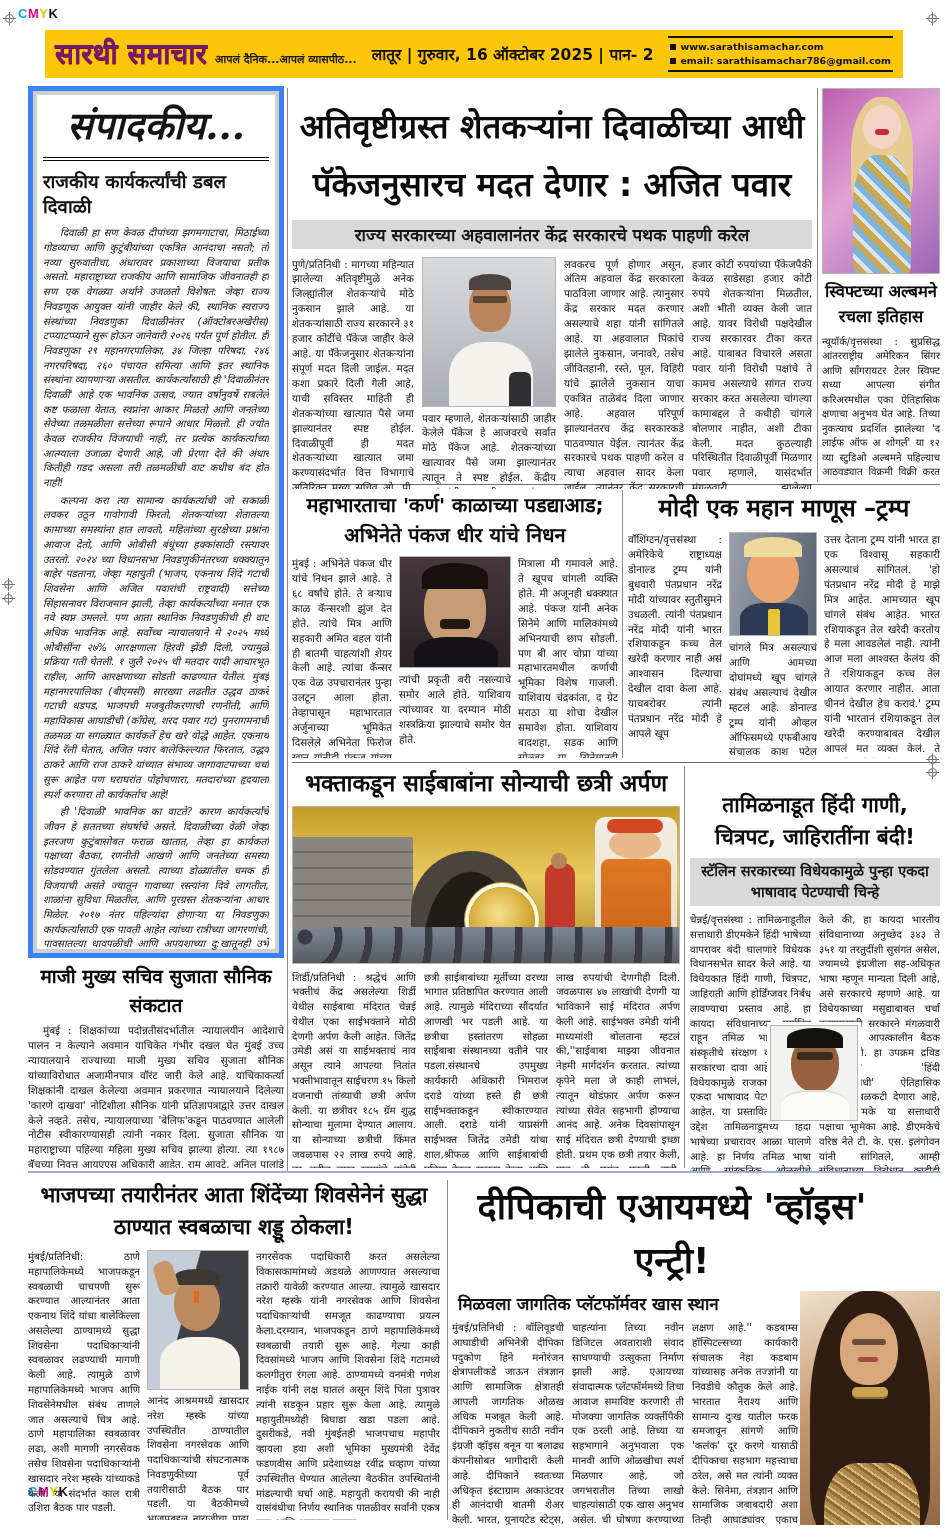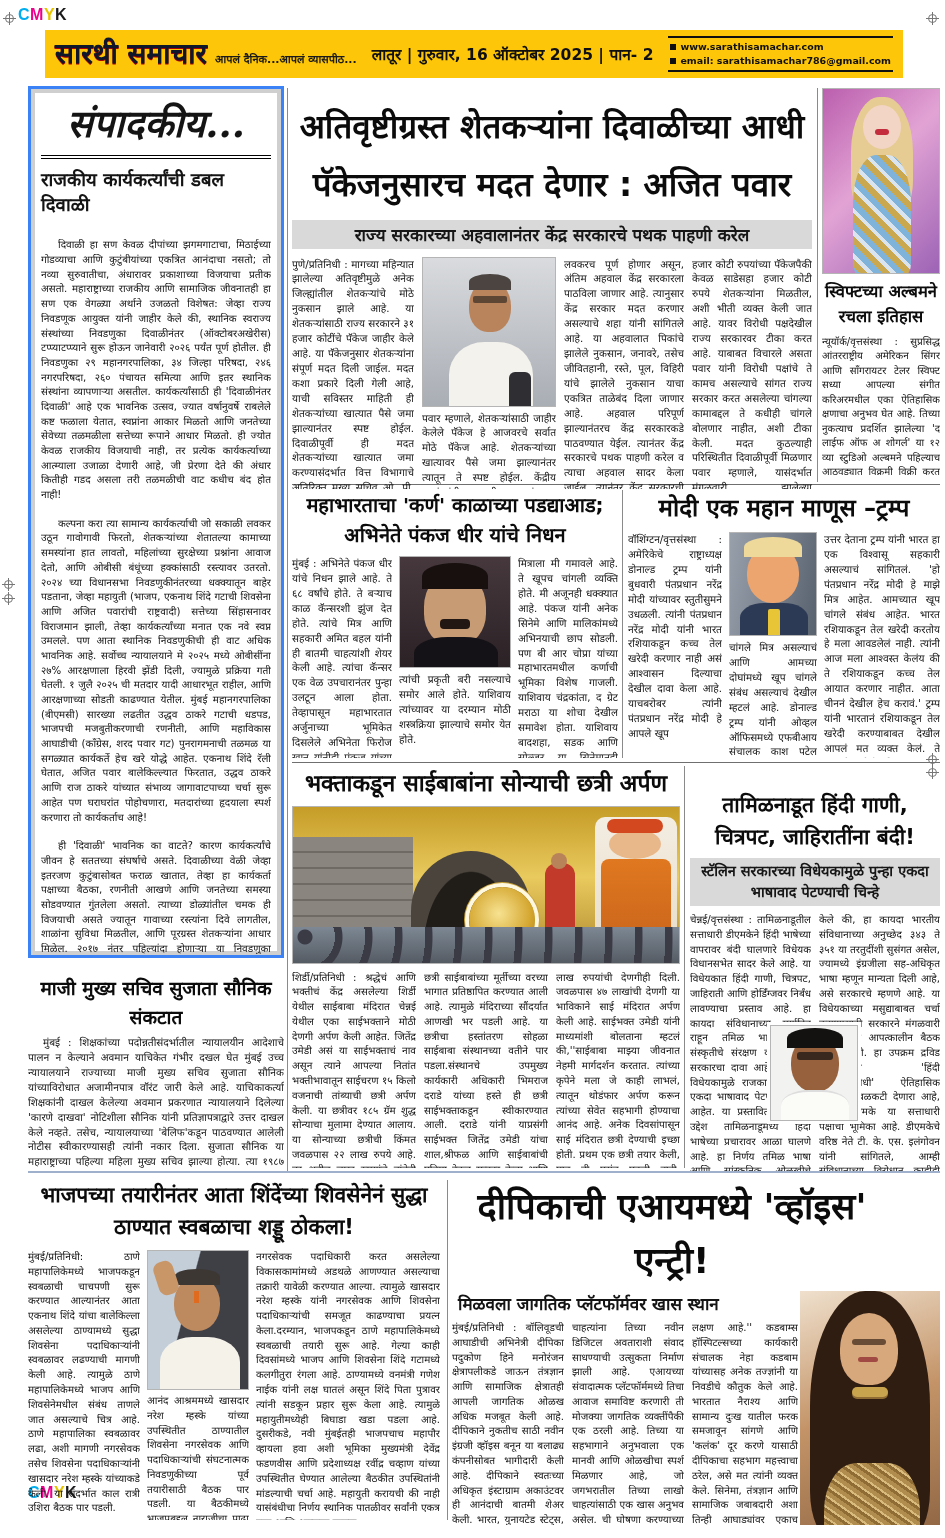--- a/index.html
+++ b/index.html
@@ -8,7 +8,7 @@
   .abs{position:absolute;}
 
   
-  .cmyk{font-size:16px;font-weight:700;letter-spacing:.5px;font-family:"Liberation Sans",sans-serif;}
+  .cmyk{font-size:13px;font-weight:700;letter-spacing:.5px;font-family:"Liberation Sans",sans-serif;}
   .regmark{opacity:.8;}
 
   

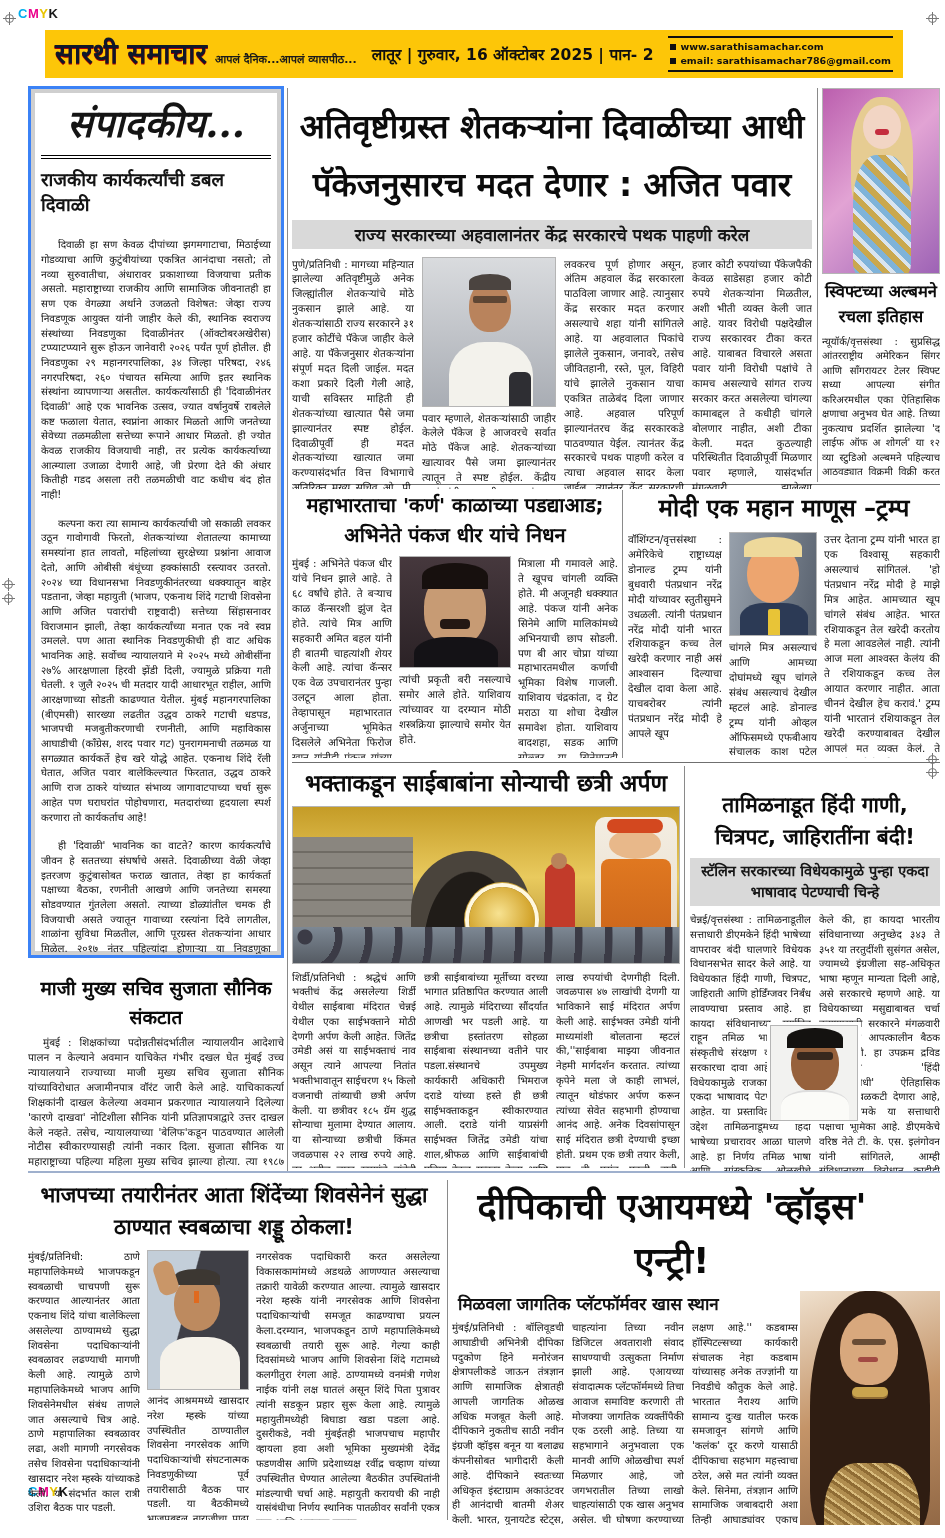--- a/index.html
+++ b/index.html
@@ -13,7 +13,7 @@
 
   
   .masthead{background:#fdc608;display:flex;align-items:center;justify-content:space-between;padding:0 10px;box-sizing:border-box;}
-  .mh-title{color:#0f172a;font-size:28px;font-weight:800;line-height:1;text-shadow:0 1px 0 #a00;white-space:nowrap;}
+  .mh-title{color:#701a75;font-size:28px;font-weight:800;line-height:1;text-shadow:0 1px 0 #a00;white-space:nowrap;}
   .mh-tag{font-size:11px;font-weight:700;color:#1a1a1a;margin-left:8px;white-space:nowrap;}
   .mh-date{font-size:15.5px;font-weight:700;color:#101010;white-space:nowrap;}
   .mh-contact{font-size:9.5px;font-weight:700;color:#101010;border-top:2px solid #101010;border-bottom:2px solid #101010;padding:2px 2px;line-height:1.5;}

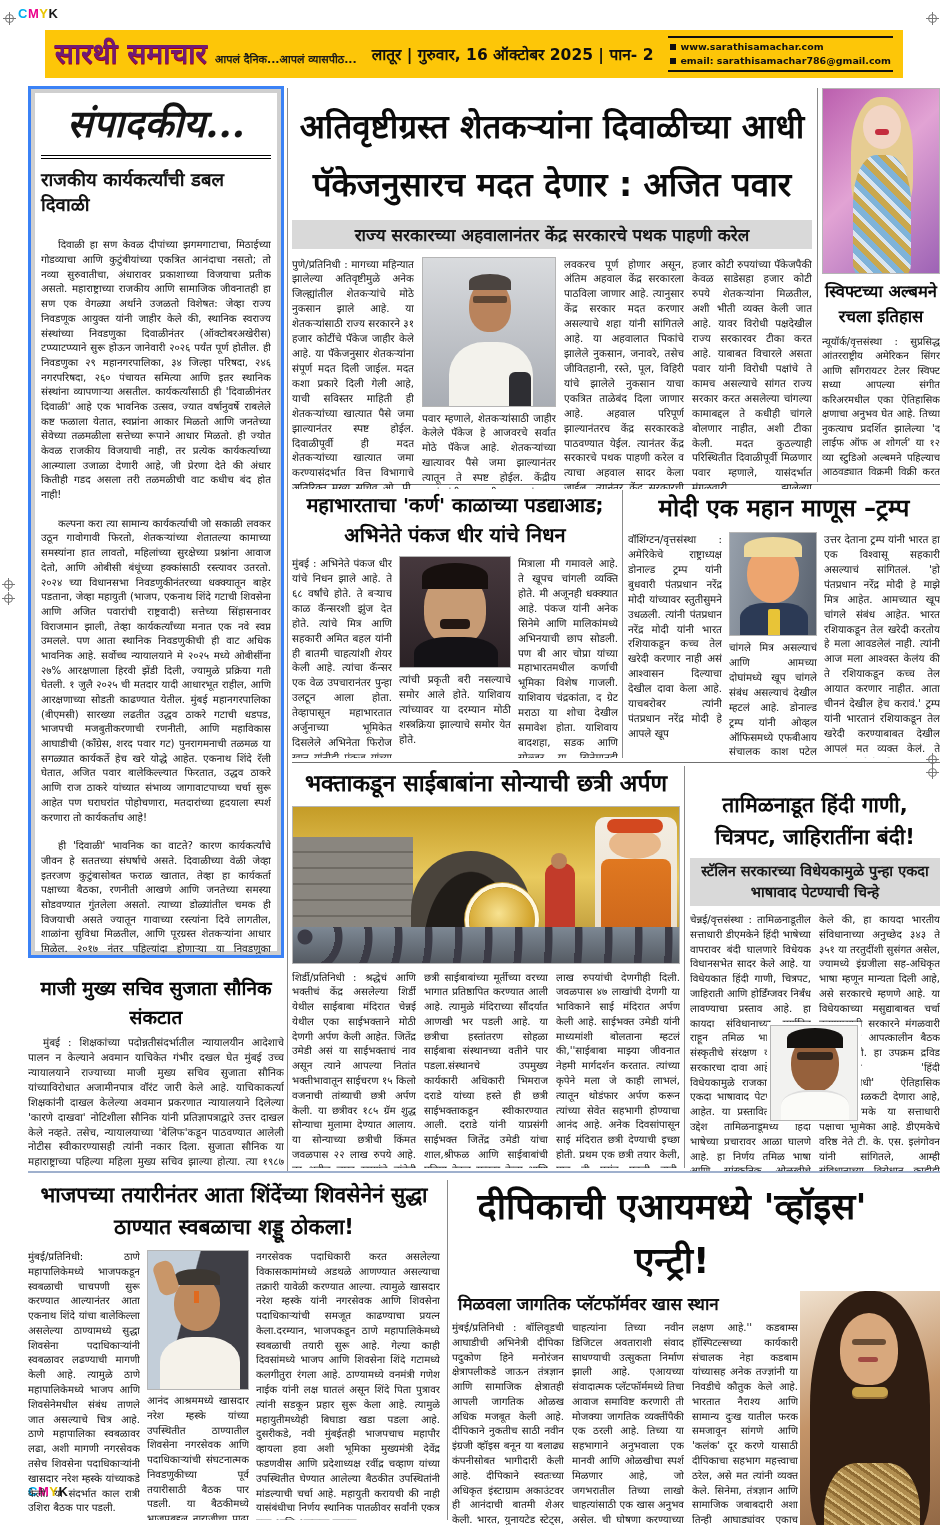--- a/index.html
+++ b/index.html
@@ -32,7 +32,7 @@
   .subbar{background:#d9d9d9;font-weight:700;text-align:center;color:#161616;}
 
   
-  .edbox{border:3px solid #3b82f6;box-shadow:inset 0 0 0 4px #cfcfcf;background:#fff;box-sizing:border-box;padding:12px 10px 8px;overflow:hidden;}
+  .edbox{border:5px solid #3b82f6;box-shadow:inset 0 0 0 4px #cfcfcf;background:#fff;box-sizing:border-box;padding:12px 10px 8px;overflow:hidden;}
   .ed-script{font-family:"DejaVu Serif",serif;font-style:italic;font-weight:800;font-size:38px;text-align:center;
              border-bottom:4px double #000;padding-bottom:8px;margin-bottom:8px;line-height:1.2;}
   .ed-head{font-size:18.5px;font-weight:800;margin:2px 0 6px;line-height:1.4;}

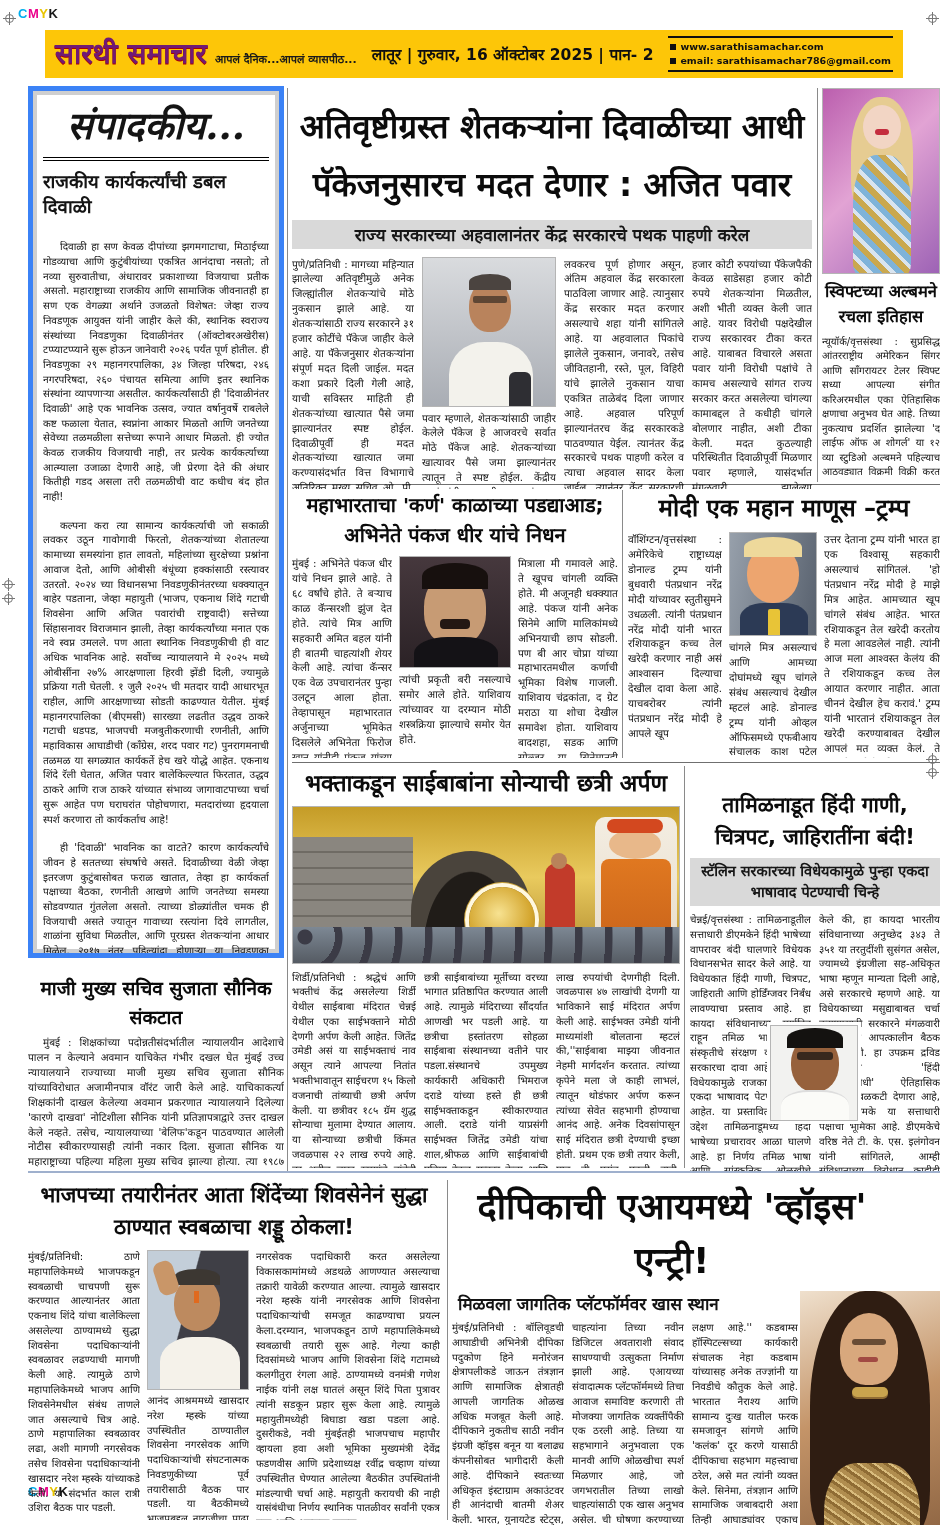--- a/index.html
+++ b/index.html
@@ -37,7 +37,7 @@
              border-bottom:4px double #000;padding-bottom:8px;margin-bottom:8px;line-height:1.2;}
   .ed-head{font-size:18.5px;font-weight:800;margin:2px 0 6px;line-height:1.4;}
   .edbody{font-size:10.2px;line-height:1.44;text-align:justify;overflow:hidden;}
-  .edbody p{margin:14px 0 3px;text-indent:17px;}
+  .edbody p{margin:0 0 3px;text-indent:17px;font-style:italic;}
 
   
   .photo{position:relative;overflow:hidden;border:1px solid #b5b5b5;box-sizing:border-box;}

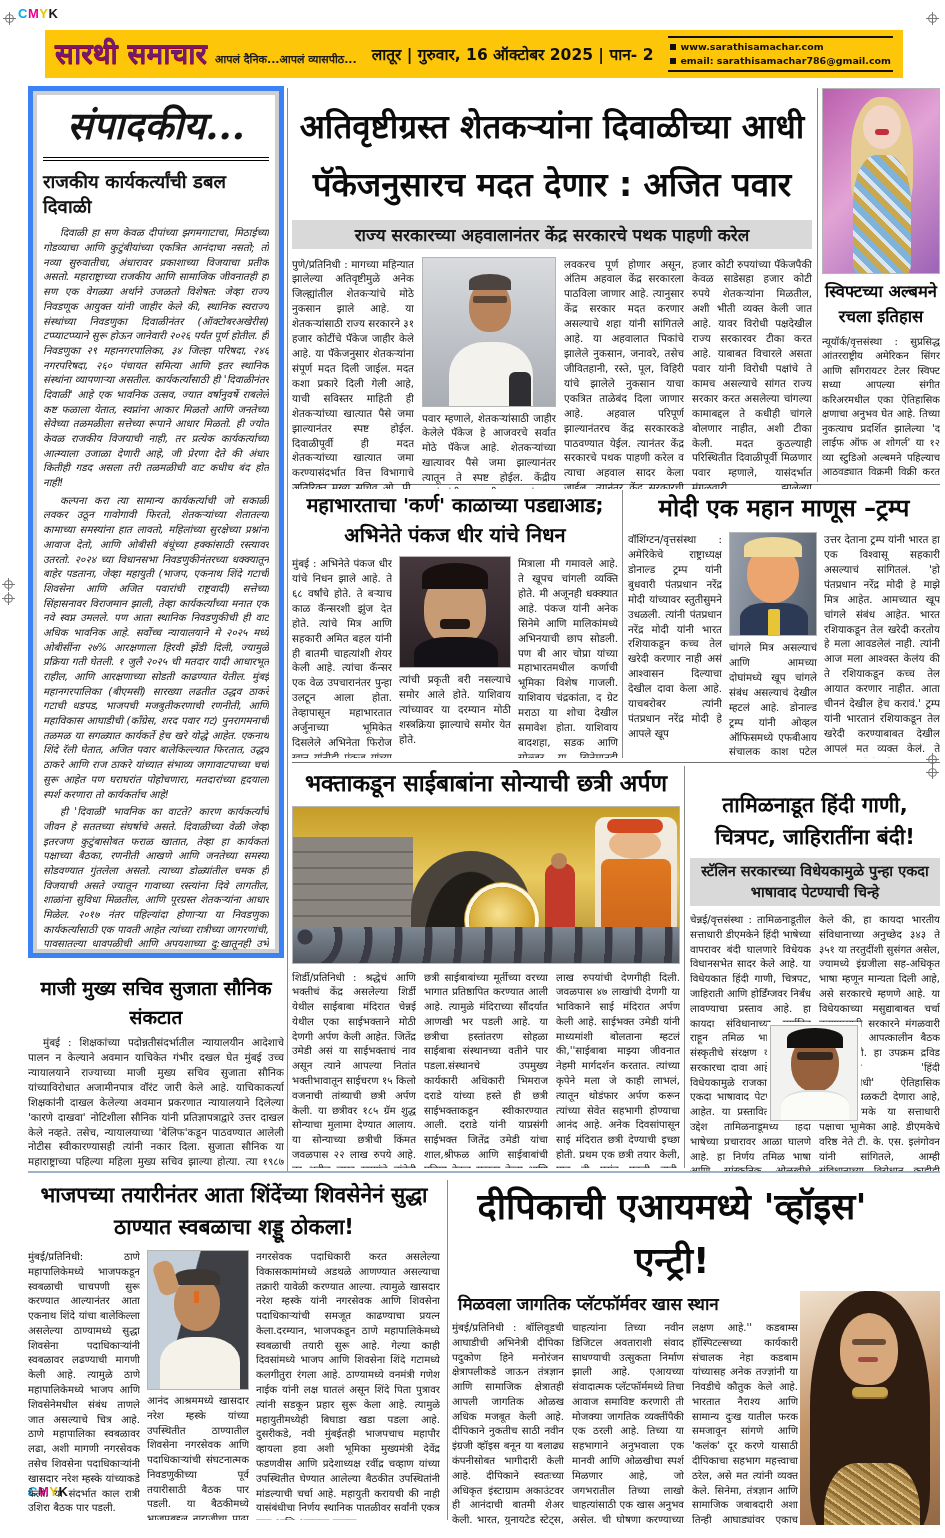--- a/index.html
+++ b/index.html
@@ -116,7 +116,7 @@
   </div>
 
   <div class="abs" style="left:28px;top:962px;width:256px;height:206px;overflow:hidden;">
-    <div class="hl" style="font-size:19px;margin-top:12px;">माजी मुख्य सचिव सुजाता सौनिक संकटात</div>
+    <div class="hl" style="font-size:19px;">माजी मुख्य सचिव सुजाता सौनिक संकटात</div>
     <div class="bt" style="margin-top:4px;height:172px;">
       <p>मुंबई : शिक्षकांच्या पदोन्नतीसंदर्भातील न्यायालयीन आदेशाचे पालन न केल्याने अवमान याचिकेत गंभीर दखल घेत मुंबई उच्च न्यायालयाने राज्याच्या माजी मुख्य सचिव सुजाता सौनिक यांच्याविरोधात अजामीनपात्र वॉरंट जारी केले आहे. याचिकाकर्त्या शिक्षकांनी दाखल केलेल्या अवमान प्रकरणात न्यायालयाने दिलेल्या 'कारणे दाखवा' नोटिशीला सौनिक यांनी प्रतिज्ञापत्राद्वारे उत्तर दाखल केले नव्हते. तसेच, न्यायालयाच्या 'बेलिफ'कडून पाठवण्यात आलेली नोटीस स्वीकारण्यासही त्यांनी नकार दिला. सुजाता सौनिक या महाराष्ट्राच्या पहिल्या महिला मुख्य सचिव झाल्या होत्या. त्या १९८७ बॅचच्या निवृत्त आयएएस अधिकारी आहेत. राम आवटे, अनिल पालांडे आणि अन्य काही शिक्षकांनी अॅड. संदीप सोनटक्के यांच्यामार्फत दाखल केलेल्या अवमान याचिकेच्या सुनावणीला सौनिक यांनी हजर रहावे, या दृष्टीने न्या. रवींद्र घुगे आणि न्या. अश्विन भोबे यांच्या खंडपीठाने बुधवारी हा आदेश देत सौनिक यांनी आता २६ नोव्हेंबर रोजी न्यायालयासमोर हजर राहावे, असे निर्देश दिले आहेत.</p>
     </div>

